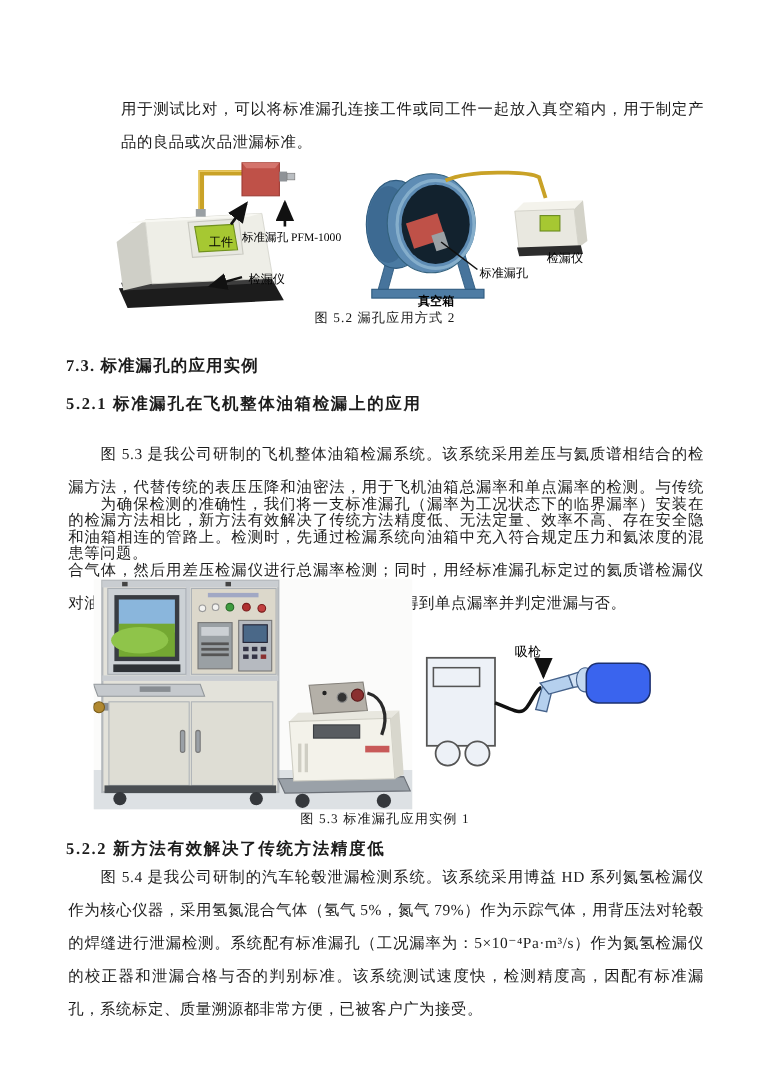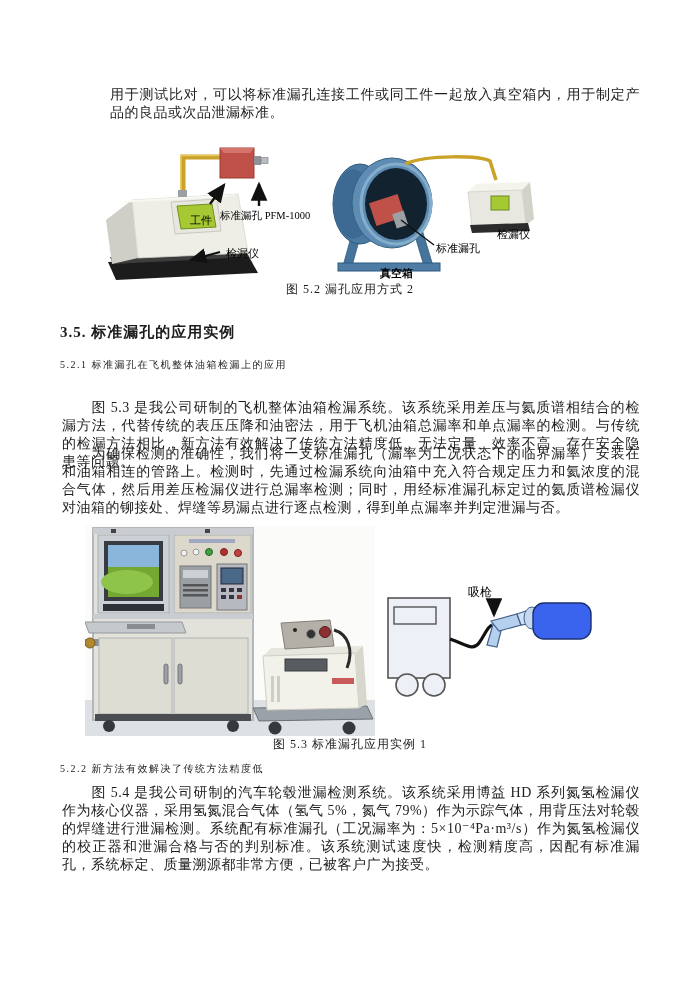--- a/index.html
+++ b/index.html
@@ -8,7 +8,7 @@
     font-family:"Liberation Serif","DejaVu Serif",serif;color:#1c1c1c;
   }
   .para{
-    position:absolute;font-size:14px;line-height:18px;letter-spacing:0.5px;
+    position:absolute;font-size:14px;line-height:30px;letter-spacing:0.5px;
     text-align:justify;margin:0;
   }
   .indent{text-indent:2.1em;}

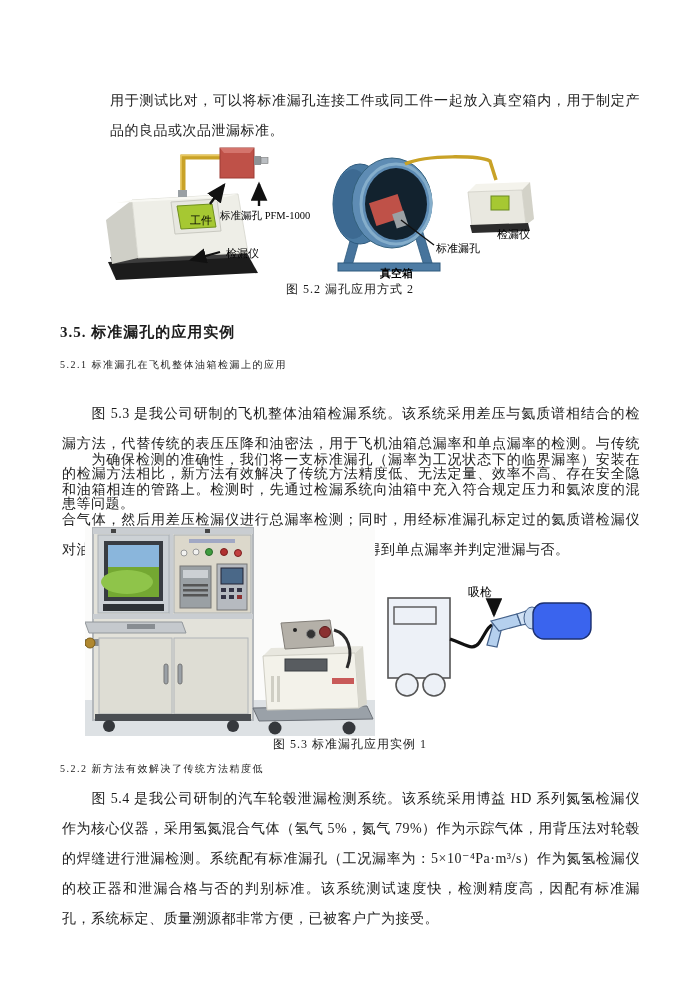--- a/index.html
+++ b/index.html
@@ -107,7 +107,7 @@
 
   <div class="caption" style="top:281px;">图 5.2  漏孔应用方式 2</div>
 
-  <h2 class="h2" style="top:323px;">3.5.  标准漏孔的应用实例</h2>
+  <h2 class="h2" style="top:323px;">7.3.  标准漏孔的应用实例</h2>
 
   <h3 class="h3" style="top:358px;">5.2.1 标准漏孔在飞机整体油箱检漏上的应用</h3>
 

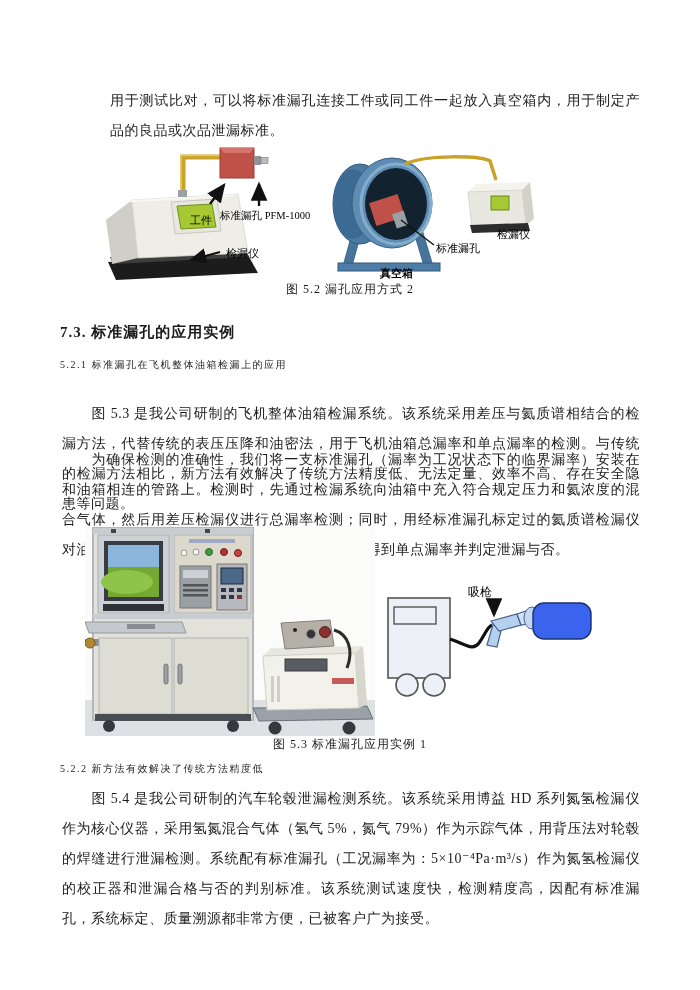--- a/index.html
+++ b/index.html
@@ -16,7 +16,7 @@
     position:absolute;left:60px;font-size:15px;font-weight:bold;letter-spacing:1px;margin:0;
   }
   .h3{
-    position:absolute;left:60px;font-size:10px;font-weight:normal;letter-spacing:1.5px;margin:0;
+    position:absolute;left:60px;font-size:15px;font-weight:bold;letter-spacing:1.5px;margin:0;
   }
   .caption{
     position:absolute;left:60px;width:580px;text-align:center;font-size:12px;letter-spacing:1px;

